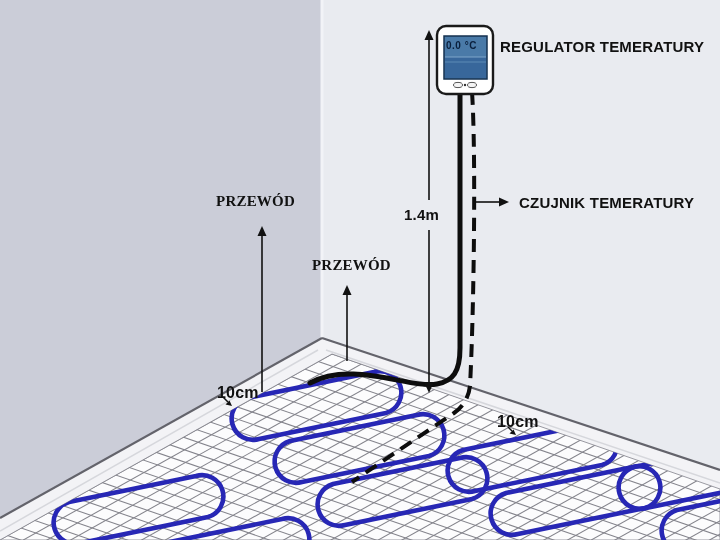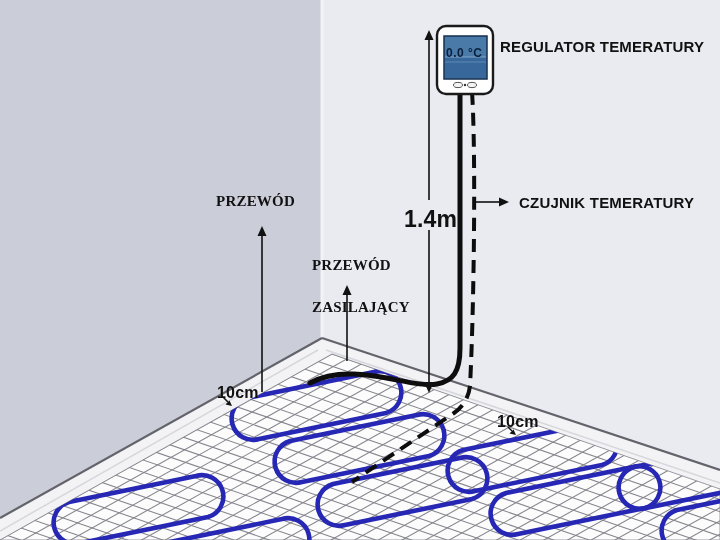--- a/index.html
+++ b/index.html
@@ -20,7 +20,7 @@
   .center{text-align:center;}
   #thermo-display{
     position:absolute;left:446px;top:40px;width:40px;
-    color:#0a1f3c;font-size:12px;font-weight:bold;letter-spacing:.5px;margin-top:6px;
+    color:#0a1f3c;font-size:10px;font-weight:bold;letter-spacing:.5px;
   }
 </style>
 </head>

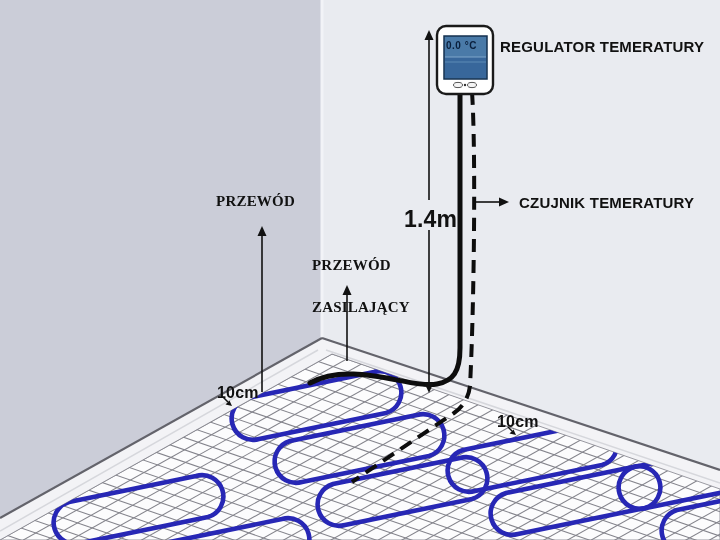--- a/index.html
+++ b/index.html
@@ -15,7 +15,7 @@
   }
   .lbl-main{font-size:15px;}
   .lbl-two{line-height:21px;white-space:pre-line;font-family:Liberation Serif, serif;}
-  .lbl-dim{font-size:23px;}
+  .lbl-dim{font-size:15px;}
   .lbl-small{font-size:16px;}
   .center{text-align:center;}
   #thermo-display{

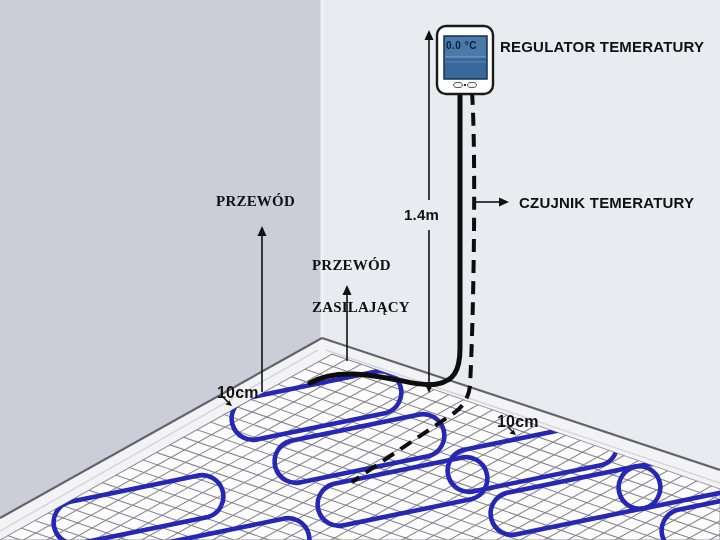--- a/index.html
+++ b/index.html
@@ -178,7 +178,6 @@
 
   <div class="lbl lbl-main lbl-two" style="left:312px;top:234px;">
     <div>PRZEWÓD</div>
-    <div>ZASILAJĄCY</div>
   </div>
 
   <div class="lbl lbl-dim" style="left:404px;top:206px;">1.4m</div>

